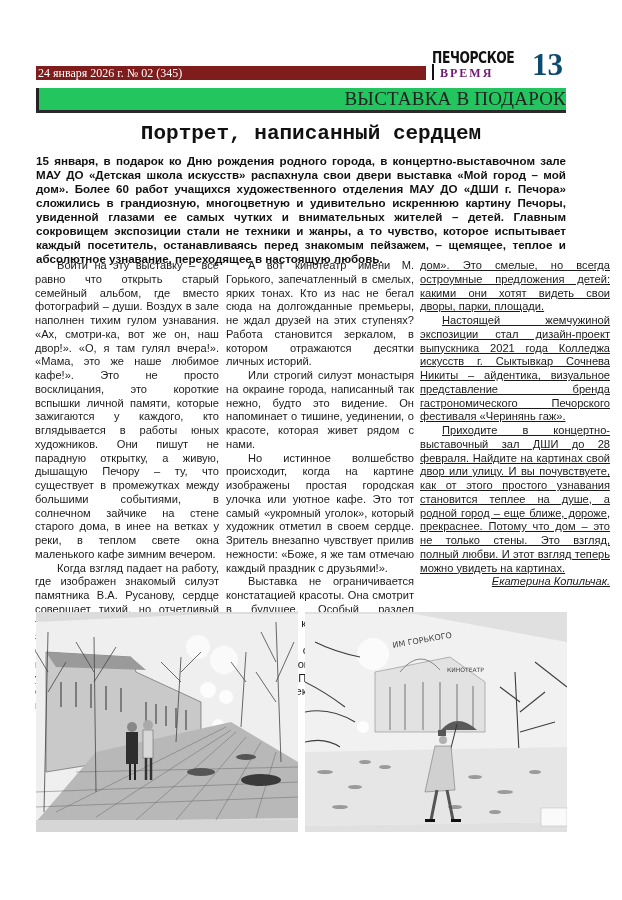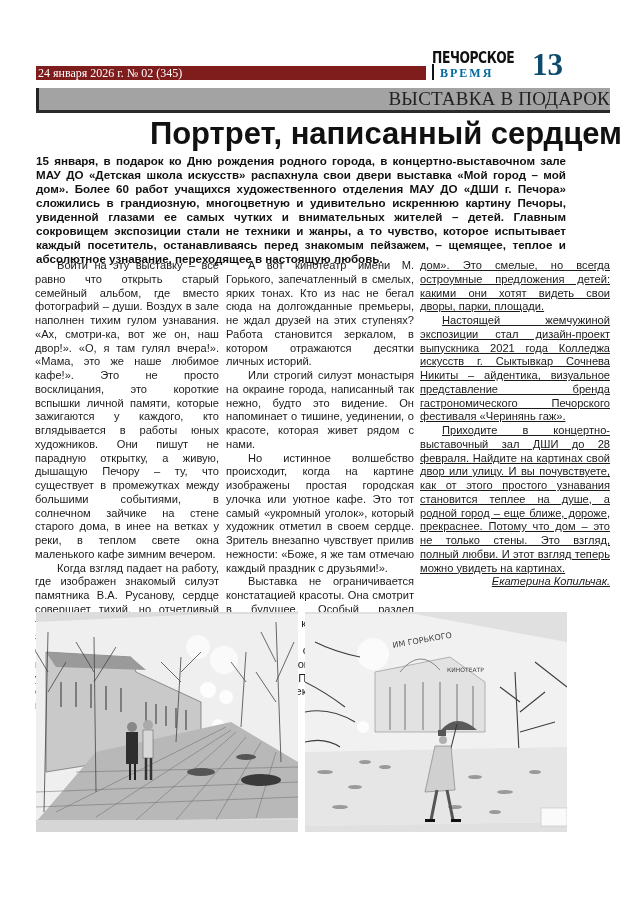--- a/index.html
+++ b/index.html
@@ -11,7 +11,7 @@
   .logo { position: absolute; left: 432px; top: 50px; width: 94px; height: 32px; }
   .logo .l1 { position: absolute; left: 0; top: 0; font-family: "DejaVu Sans", sans-serif; font-weight: bold; font-size: 15px; letter-spacing: -0.5px; transform: scaleX(0.82); transform-origin: left top; color: #111; line-height: 16px; white-space: nowrap; }
   .logo .bracket { position: absolute; left: 0; top: 14px; width: 2px; height: 16px; background: #111; }
-  .logo .l2 { position: absolute; left: 8px; top: 16px; font-family: "Liberation Serif", serif; font-weight: bold; font-size: 12px; letter-spacing: 2px; line-height: 14px; color: #0369a1; white-space: nowrap; }
+  .logo .l2 { position: absolute; left: 8px; top: 16px; font-family: "Liberation Serif", serif; font-weight: bold; font-size: 12px; letter-spacing: 2px; line-height: 14px; color: #701a75; white-space: nowrap; }
   .page-num { position: absolute; left: 532px; top: 48px; font-family: "Liberation Serif", serif; font-weight: bold; font-size: 31px; line-height: 34px; color: #0c4a6e; }
 
   .section-bar { position: absolute; left: 36px; top: 88px; width: 527px; height: 22px; background: #a3a3a3; border-left: 3px solid #222; box-shadow: 0 3px 0 #2a2a2a; padding-left: 44px; }

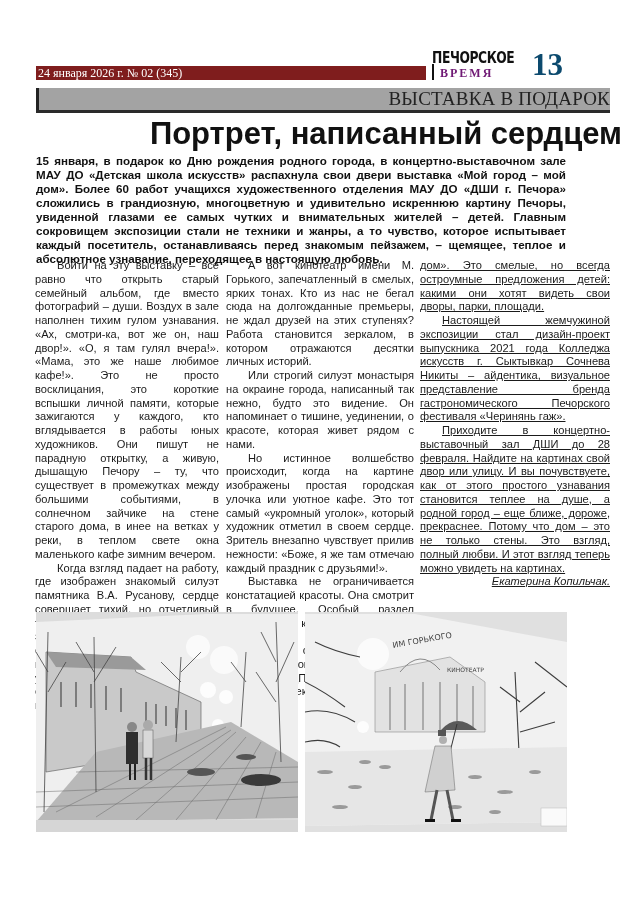--- a/index.html
+++ b/index.html
@@ -14,7 +14,7 @@
   .logo .l2 { position: absolute; left: 8px; top: 16px; font-family: "Liberation Serif", serif; font-weight: bold; font-size: 12px; letter-spacing: 2px; line-height: 14px; color: #701a75; white-space: nowrap; }
   .page-num { position: absolute; left: 532px; top: 48px; font-family: "Liberation Serif", serif; font-weight: bold; font-size: 31px; line-height: 34px; color: #0c4a6e; }
 
-  .section-bar { position: absolute; left: 36px; top: 88px; width: 527px; height: 22px; background: #a3a3a3; border-left: 3px solid #222; box-shadow: 0 3px 0 #2a2a2a; padding-left: 44px; }
+  .section-bar { position: absolute; left: 36px; top: 88px; width: 527px; height: 22px; background: #22c55e; border-left: 3px solid #222; box-shadow: 0 3px 0 #2a2a2a; }
   .section-bar span { position: absolute; right: 0px; top: 0px; font-family: "Liberation Serif", serif; font-size: 19px; line-height: 22px; color: #222; white-space: nowrap; letter-spacing: 0.2px; }
 
   .headline { position: absolute; left: 0; top: 119px; width: 622px; text-align: right; font-family: Liberation Sans, sans-serif; font-weight: bold; font-size: 31px; line-height: 30px; color: #111; }

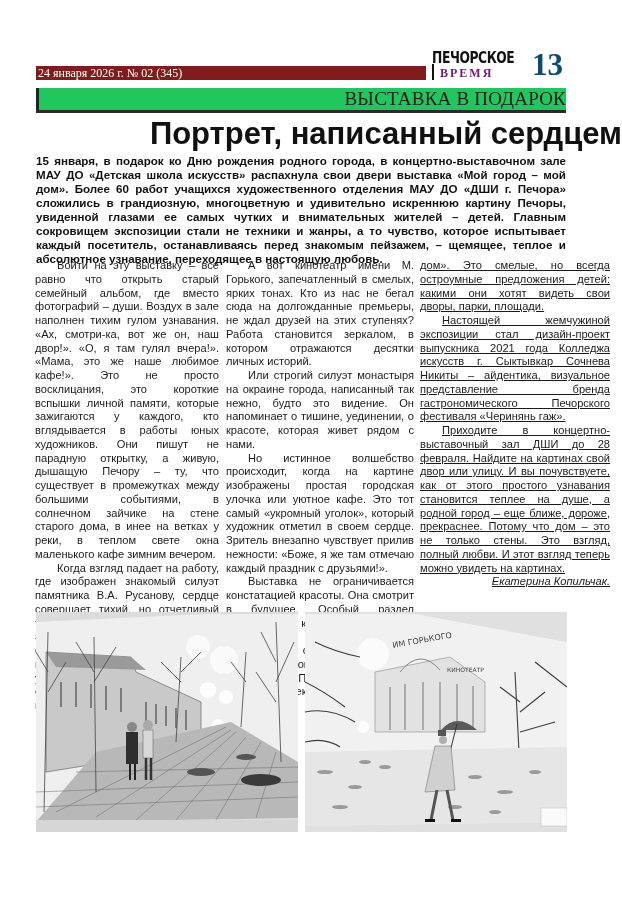--- a/index.html
+++ b/index.html
@@ -17,7 +17,7 @@
   .section-bar { position: absolute; left: 36px; top: 88px; width: 527px; height: 22px; background: #22c55e; border-left: 3px solid #222; box-shadow: 0 3px 0 #2a2a2a; }
   .section-bar span { position: absolute; right: 0px; top: 0px; font-family: "Liberation Serif", serif; font-size: 19px; line-height: 22px; color: #222; white-space: nowrap; letter-spacing: 0.2px; }
 
-  .headline { position: absolute; left: 0; top: 119px; width: 622px; text-align: right; font-family: Liberation Sans, sans-serif; font-weight: bold; font-size: 31px; line-height: 30px; color: #111; }
+  .headline { position: absolute; left: 0; top: 119px; width: 622px; text-align: center; font-family: Liberation Mono, monospace; font-weight: bold; font-size: 21px; line-height: 30px; color: #111; }
 
   .lead { position: absolute; left: 36px; top: 154px; width: 530px; font-family: Liberation Sans, sans-serif; font-weight: bold; font-size: 11.6px; line-height: 14px; text-align: justify; color: #111; }
 

